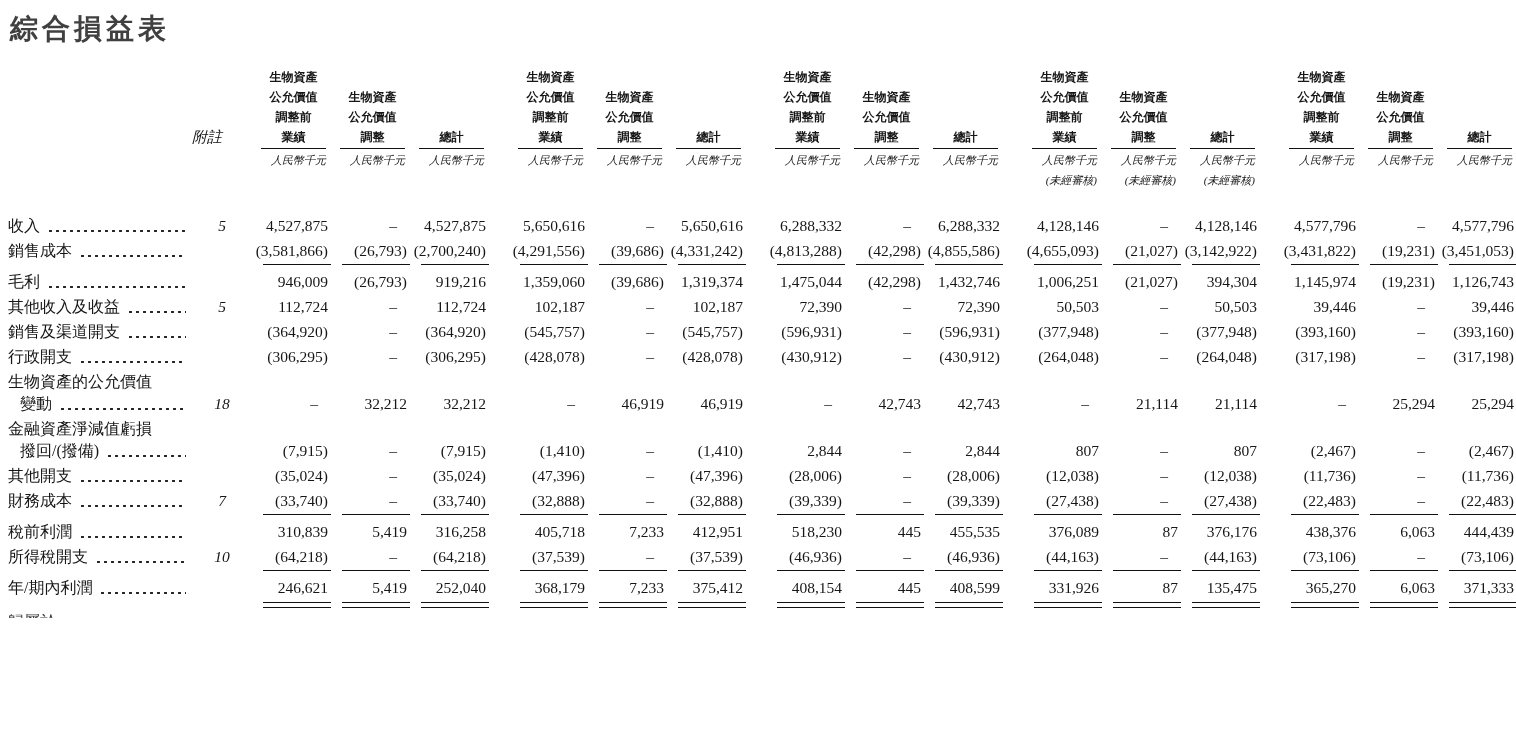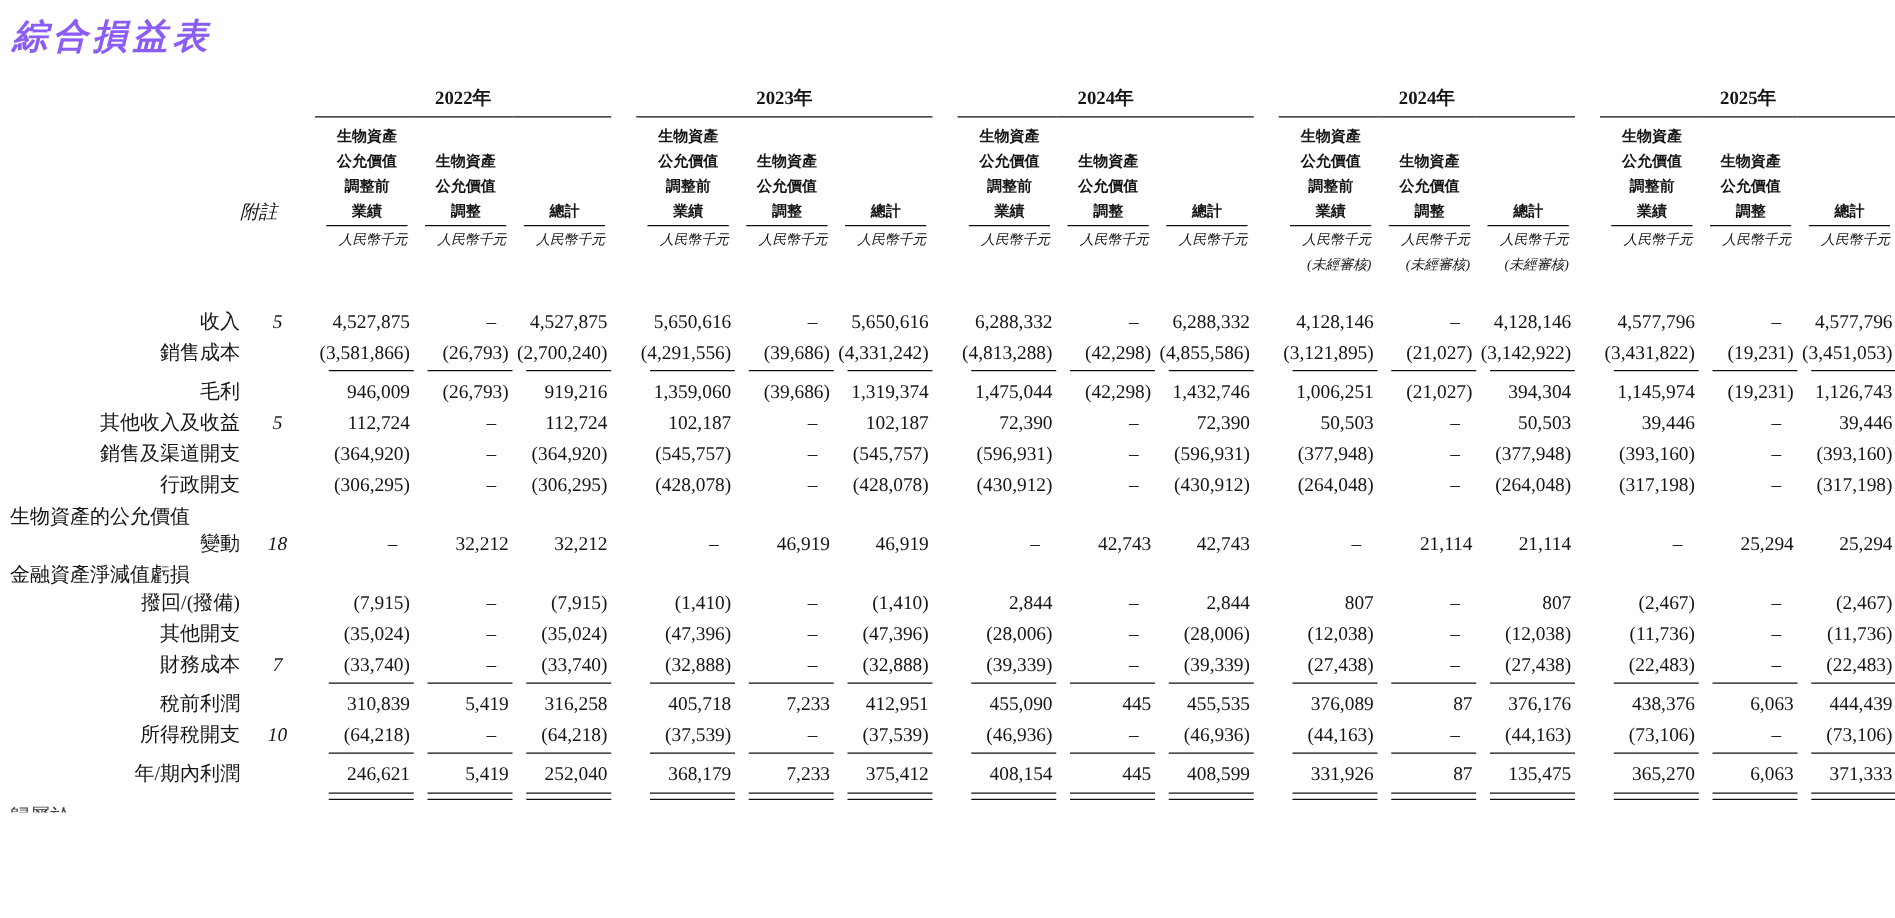--- a/index.html
+++ b/index.html
@@ -16,8 +16,7 @@
     font-size: 28px;
     letter-spacing: 4px;
     margin: 10px 0 0 10px;
-    color: #8b5cf6;
-    font-style: italic;
+    color: #404040;
   }
   table.fin {
     border-collapse: collapse;

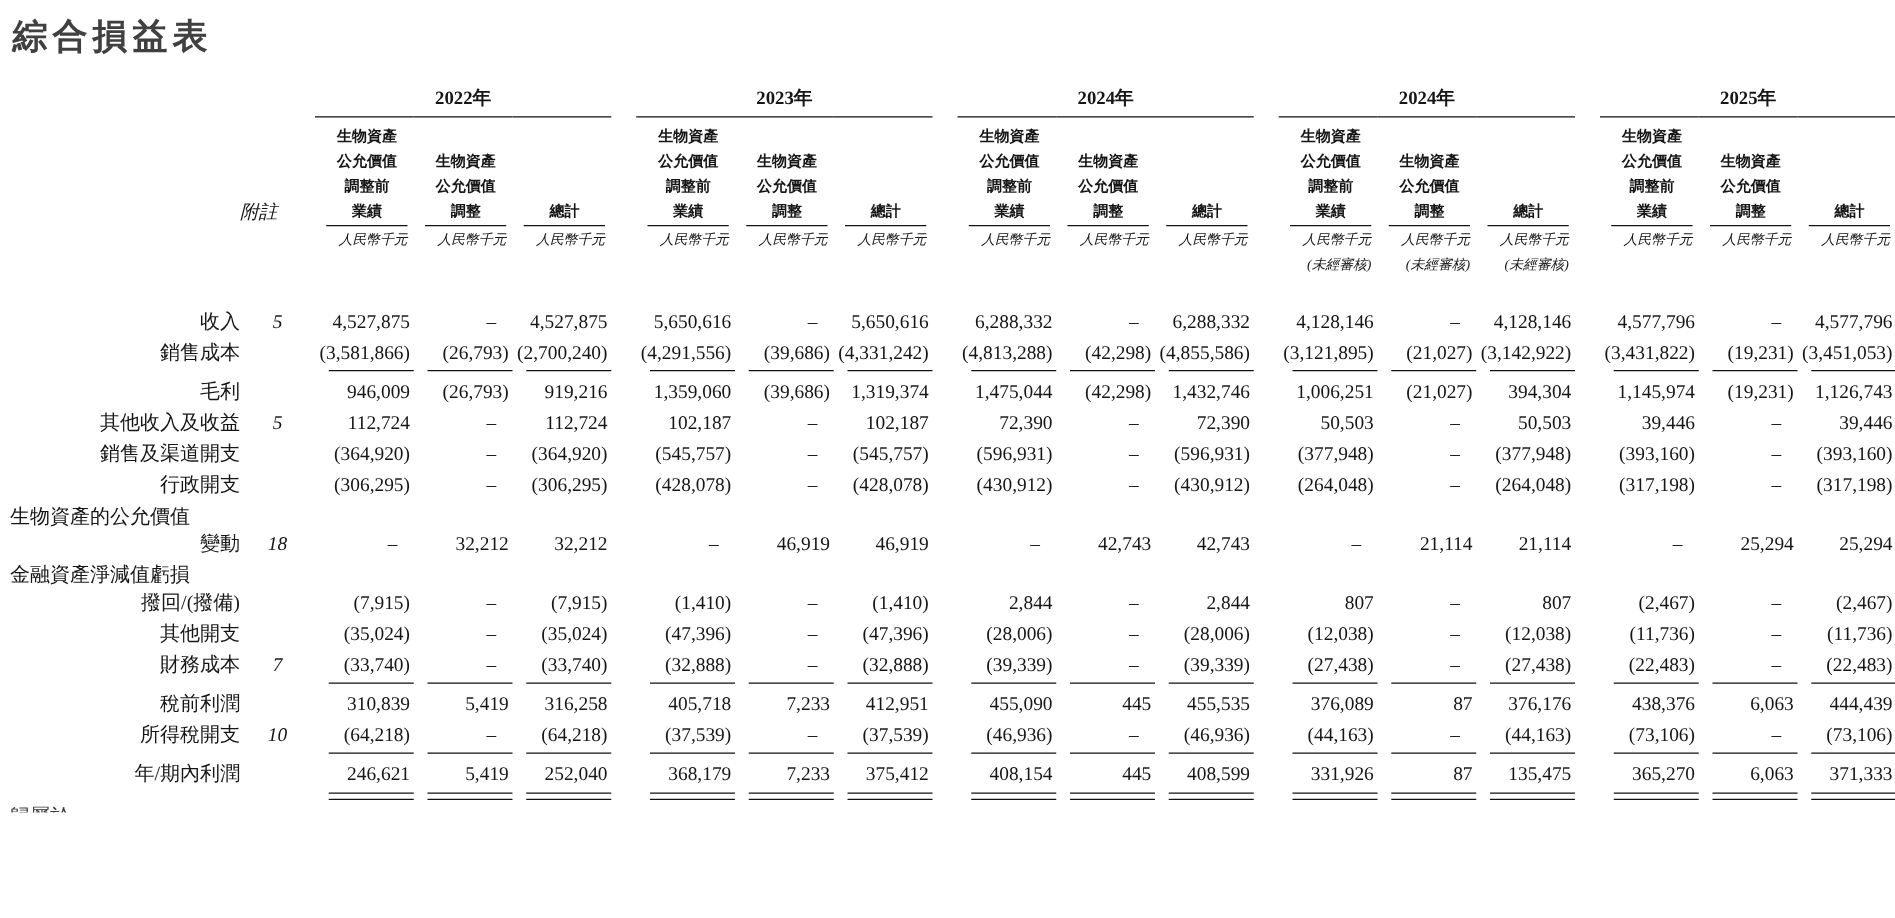--- a/index.html
+++ b/index.html
@@ -116,18 +116,6 @@
       </colgroup>
     <thead>
         <tr>
-          <td colspan="2"></td>
-          <td class="year" colspan="3">2022年</td>
-          <td></td>
-          <td class="year" colspan="3">2023年</td>
-          <td></td>
-          <td class="year" colspan="3">2024年</td>
-          <td></td>
-          <td class="year" colspan="3">2024年</td>
-          <td></td>
-          <td class="year" colspan="3">2025年</td>
-        </tr>
-        <tr>
           <td></td>
           <td class="note-h">附註</td>
           <td class="colhead">

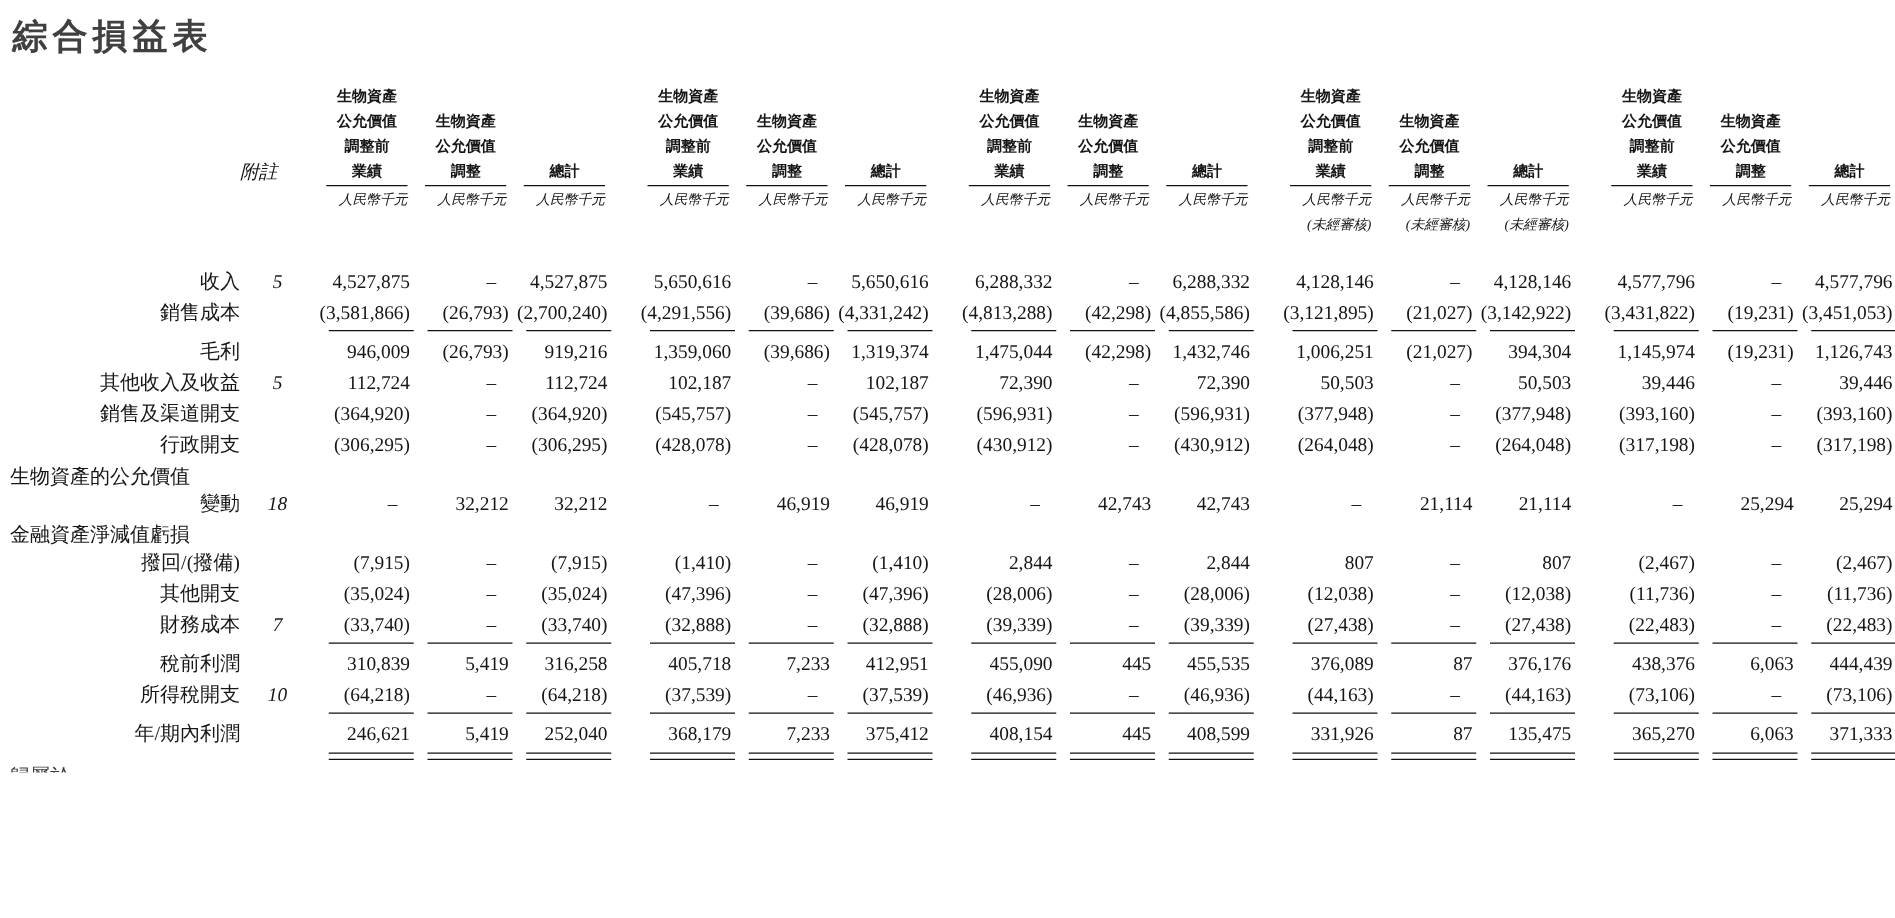--- a/index.html
+++ b/index.html
@@ -57,7 +57,7 @@
   
   td.lbl { padding-left: 8px; font-size: 16px; line-height: 19px; }
   .pre-line { padding-bottom: 3px; }
-  .lline { display: flex; align-items: flex-end; flex-direction: column; }
+  .lline { display: flex; align-items: flex-end; }
   .lline .ind { width: 12px; flex: none; }
   .dots {
     flex: 1;

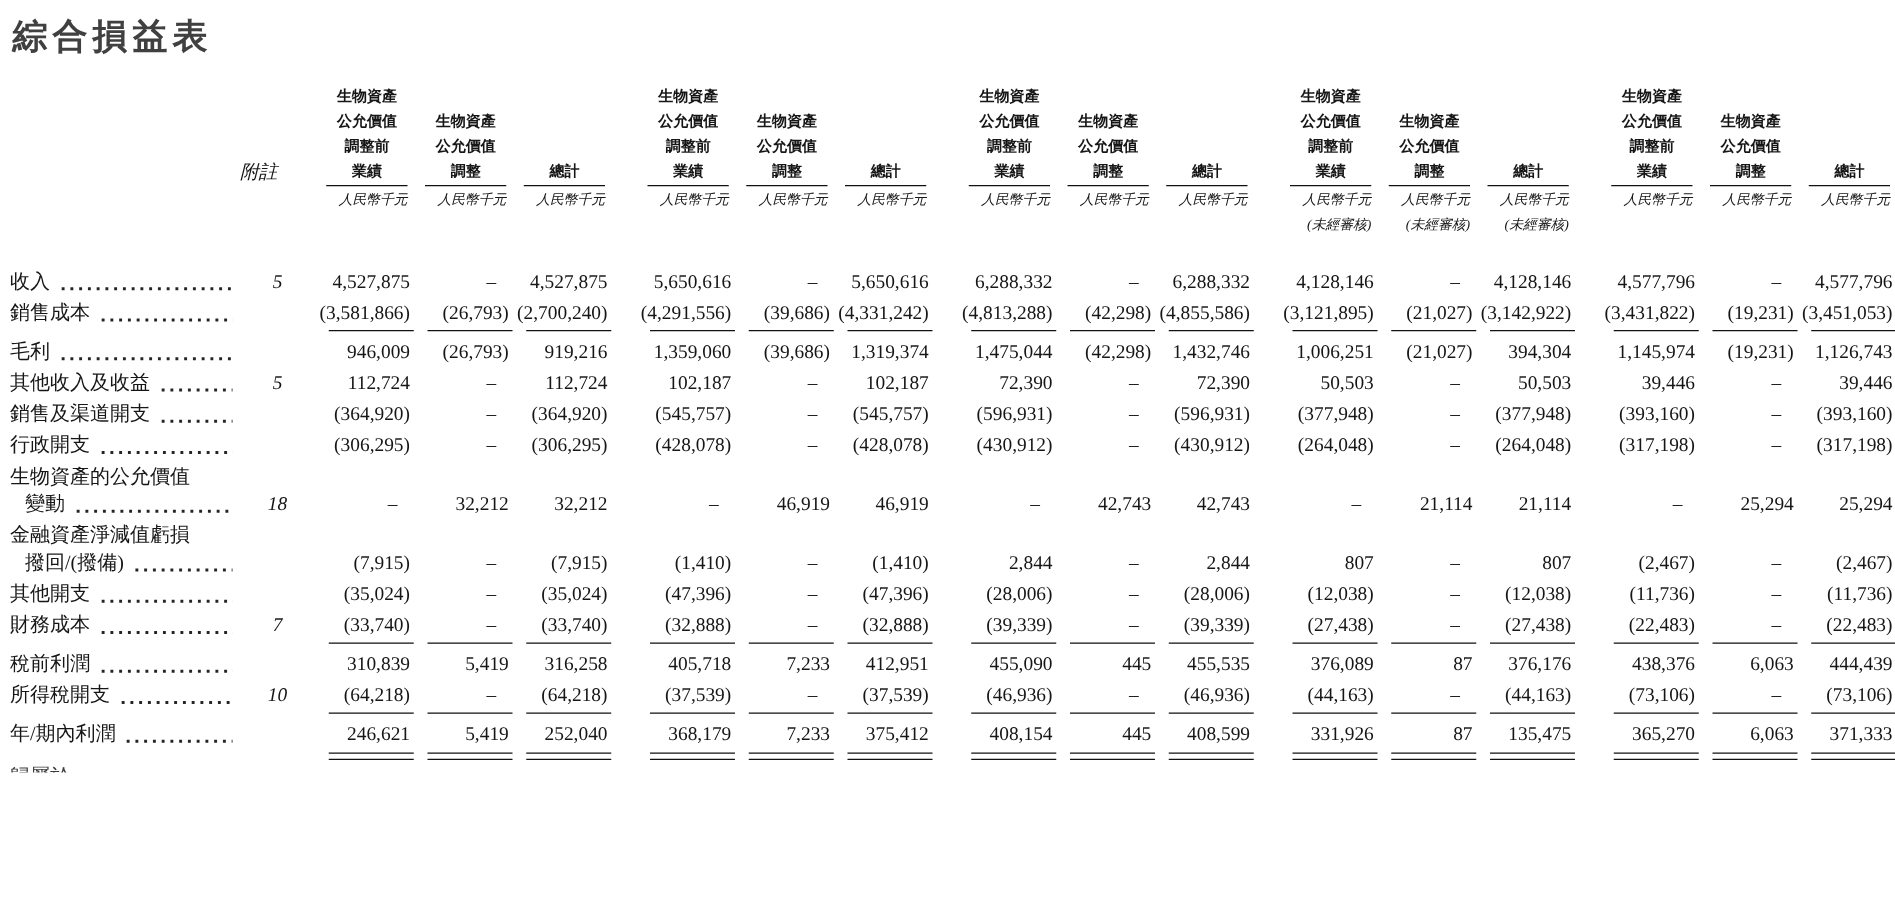--- a/index.html
+++ b/index.html
@@ -302,7 +302,7 @@
           <td class="num">(42,298)</td>
           <td class="num">(4,855,586)</td>
           <td></td>
-          <td class="num">(3,121,895)</td>
+          <td class="num">(4,655,093)</td>
           <td class="num">(21,027)</td>
           <td class="num">(3,142,922)</td>
           <td></td>

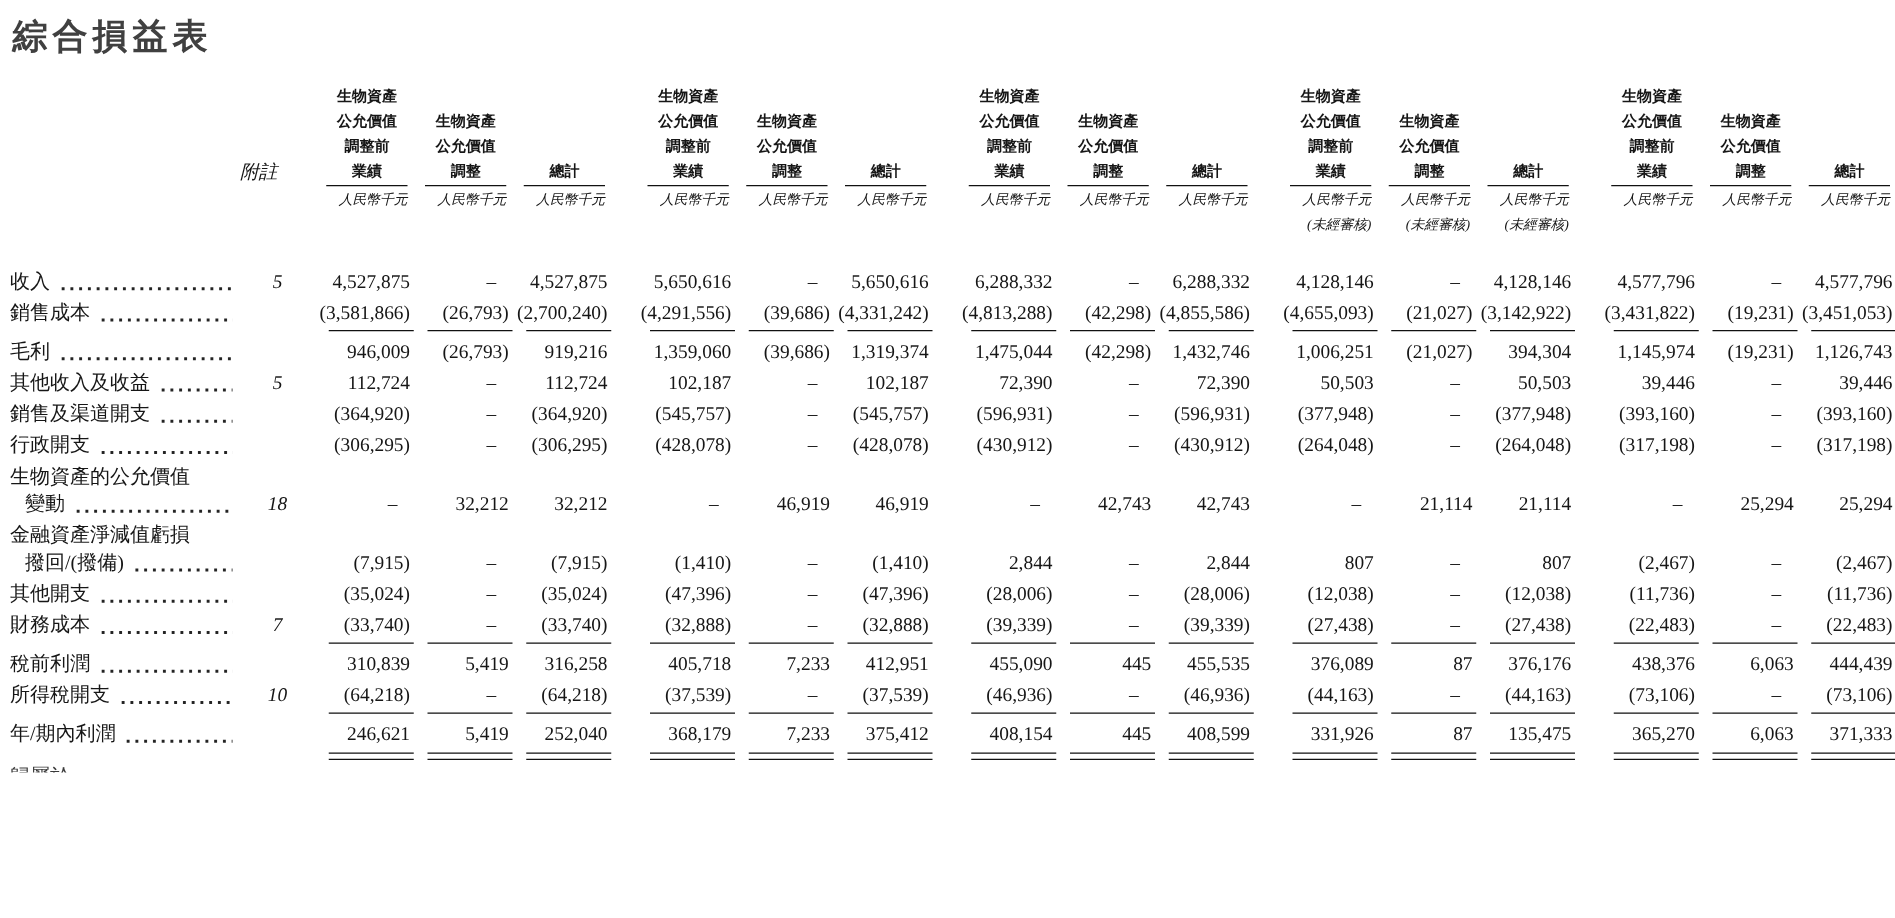--- a/index.html
+++ b/index.html
@@ -660,7 +660,7 @@
           <td class="num">7,233</td>
           <td class="num">412,951</td>
           <td></td>
-          <td class="num">455,090</td>
+          <td class="num">518,230</td>
           <td class="num">445</td>
           <td class="num">455,535</td>
           <td></td>

